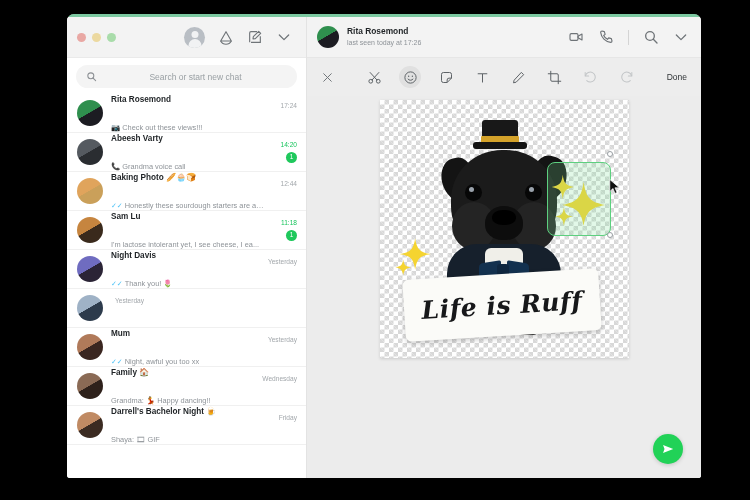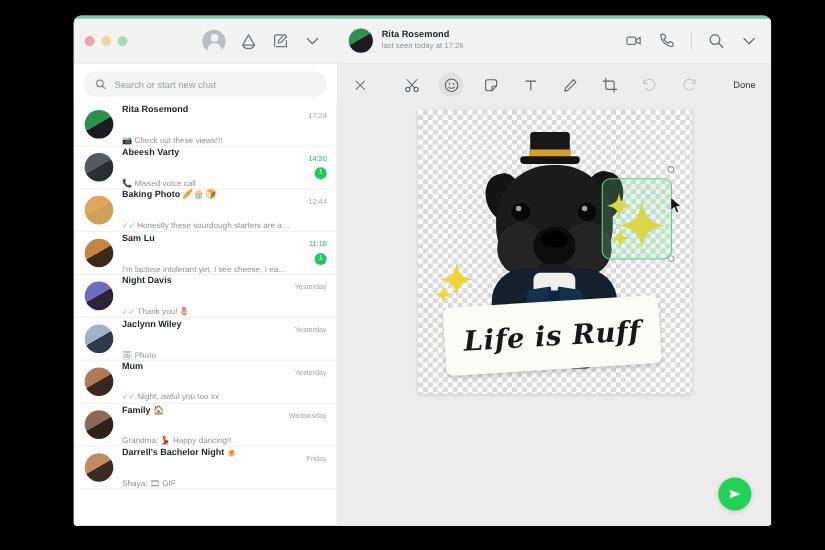--- a/index.html
+++ b/index.html
@@ -73,7 +73,7 @@
   .search-input {
     border: 0; outline: 0; background: transparent; flex: 1;
     font-family: "Liberation Sans", sans-serif;
-    font-size: 8.5px; color: #3b3f42;
+    font-size: 8.5px; color: #3b3f42; text-align: center;
   }
   .search-input::placeholder { color: #9aa0a4; }
 

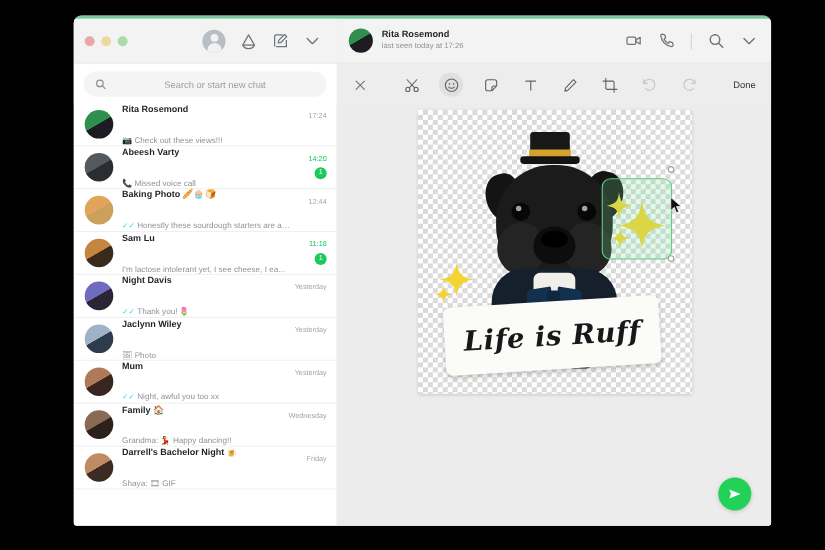--- a/index.html
+++ b/index.html
@@ -296,7 +296,7 @@
               <span class="cav" style="background: linear-gradient(150deg, rgb(85, 90, 96) 0%, rgb(85, 90, 96) 48%, rgb(42, 45, 49) 49%, rgb(42, 45, 49) 100%);"></span>
               <div class="cmid">
                 <div class="cname">Abeesh Varty</div>
-                <div class="cmsg"><span>📞 Missed voice call</span></div>
+                <div class="cmsg"><span>📞 Grandma voice call</span></div>
               </div>
               <div class="cright">
                 <div class="ctime unread">14:20</div>

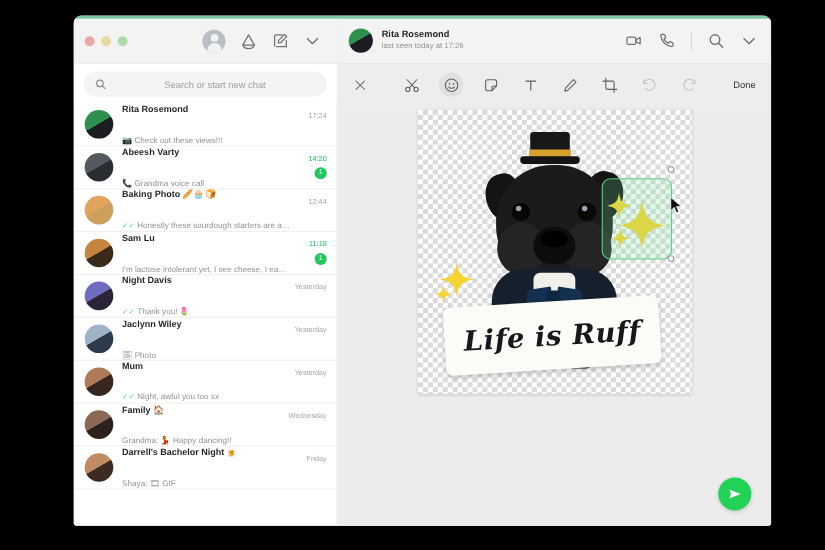--- a/index.html
+++ b/index.html
@@ -338,10 +338,6 @@
             </div>
             <div class="chat-row">
               <span class="cav" style="background: linear-gradient(150deg, rgb(159, 178, 198) 0%, rgb(159, 178, 198) 48%, rgb(45, 59, 76) 49%, rgb(45, 59, 76) 100%);"></span>
-              <div class="cmid">
-                <div class="cname">Jaclynn Wiley</div>
-                <div class="cmsg"><span>🖼 Photo</span></div>
-              </div>
               <div class="cright">
                 <div class="ctime">Yesterday</div>
                 <div class="cbadge hidden"></div>

